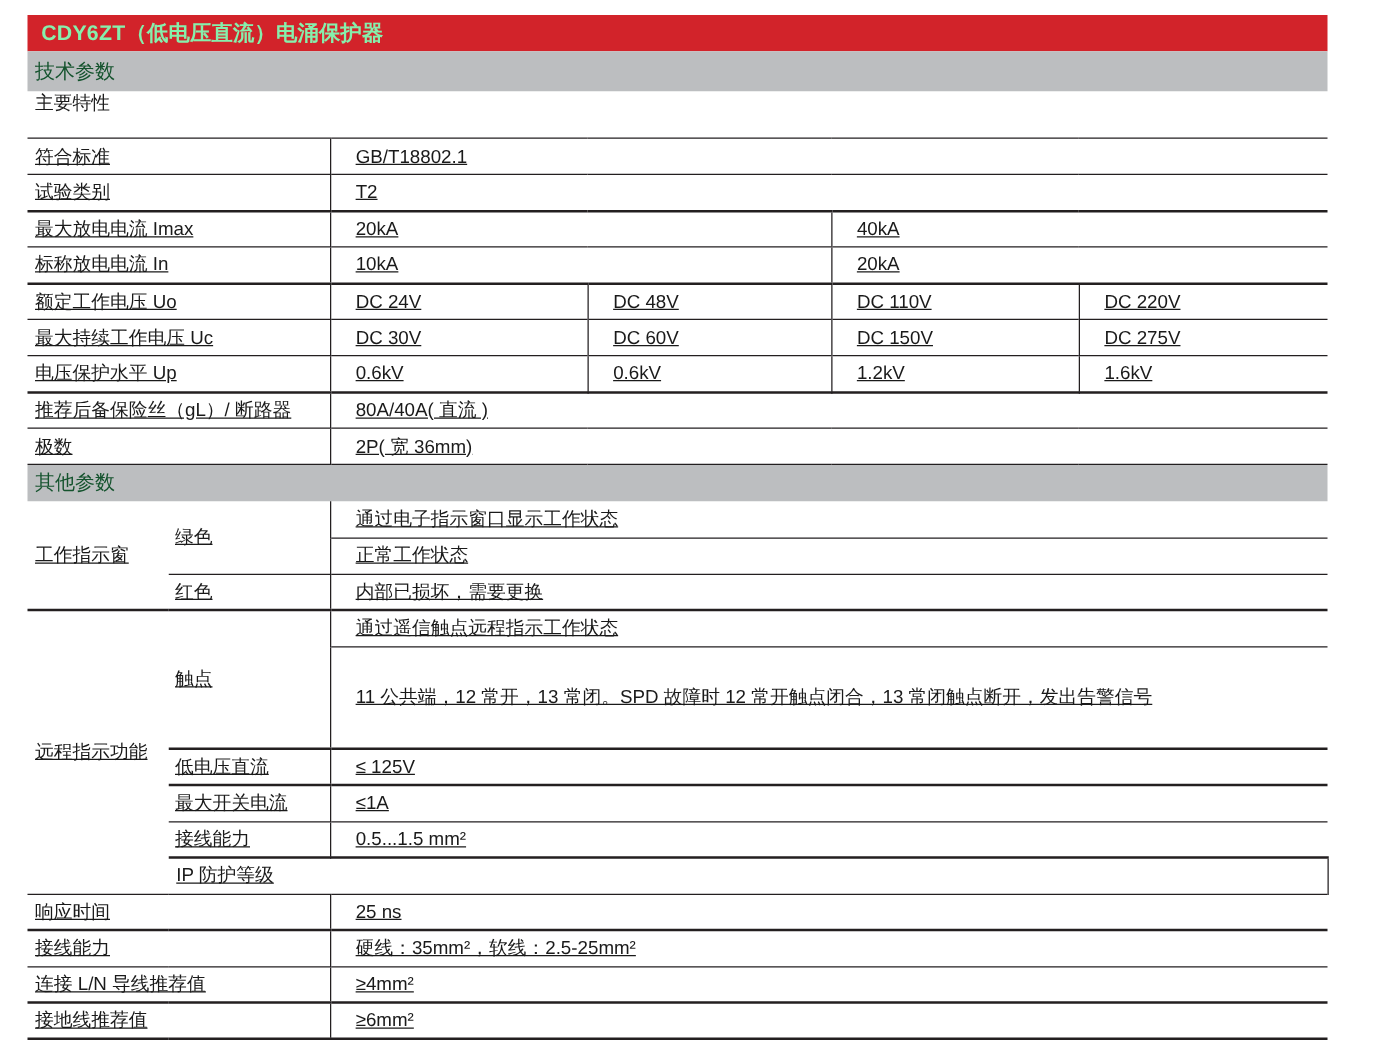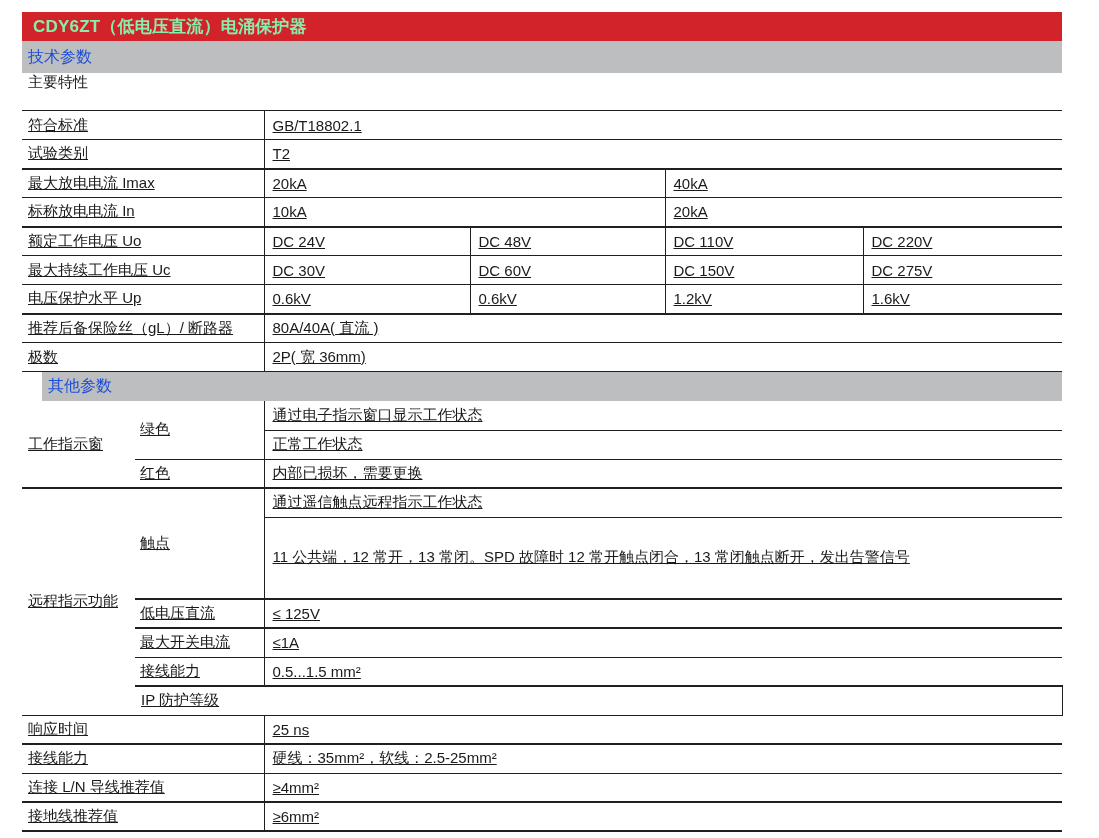--- a/index.html
+++ b/index.html
@@ -36,7 +36,7 @@
   .section-bar {
     height: 32px;
     background: #BCBEC0;
-    color: #1d4ed8;
+    color: #14532d;
     font-size: 16px;
     display: flex;
     align-items: center;

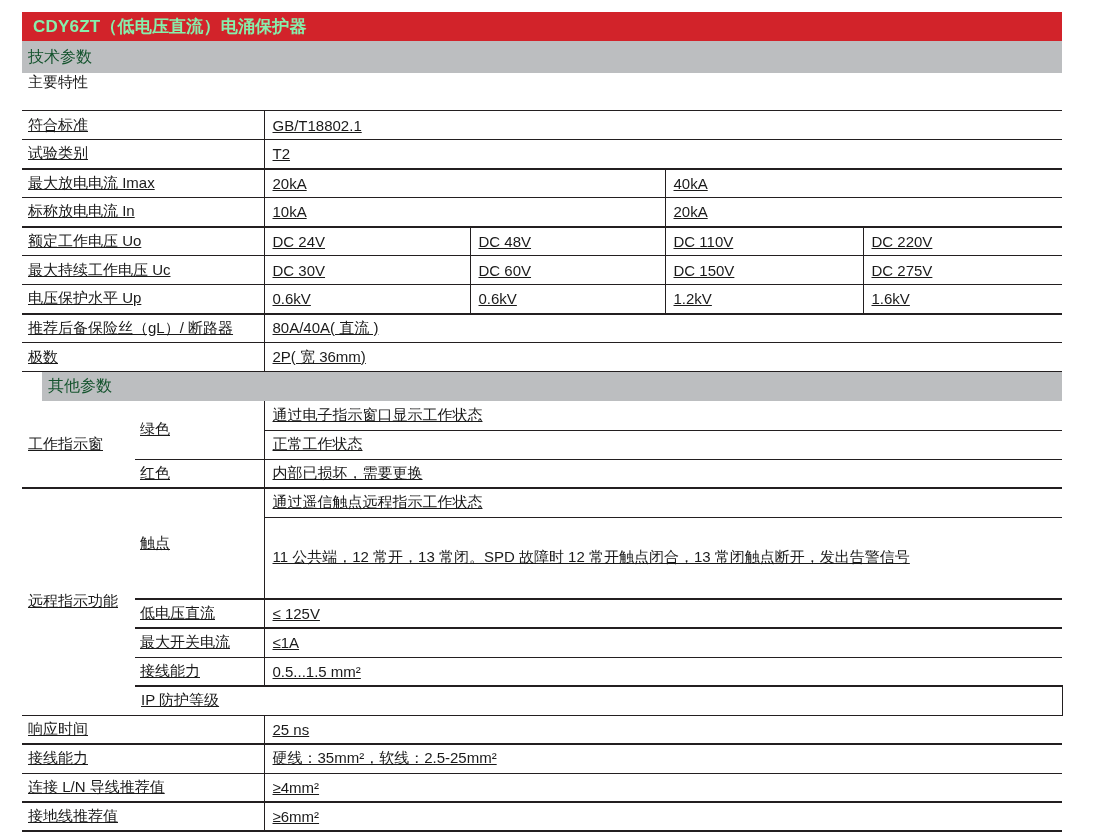--- a/index.html
+++ b/index.html
@@ -66,7 +66,7 @@
     overflow: hidden;
     text-decoration: underline;
   }
-  td.val { padding-left: 8px; margin-top: 16px; }
+  td.val { padding-left: 20px; margin-top: 16px; }
   td.sub { padding-left: 5px; margin-top: 28px; }
   .bt1 { border-top: 1px solid #231F20; }
   .bt2 { border-top: 2px solid #231F20; }

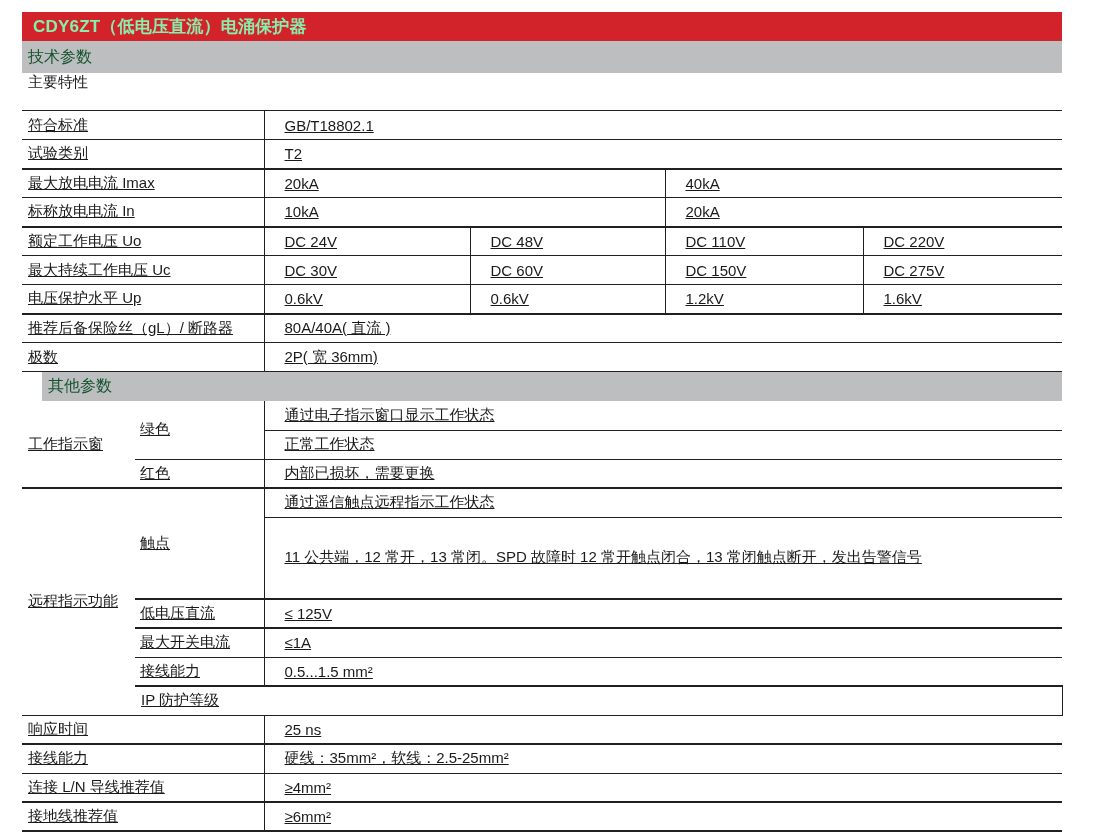--- a/index.html
+++ b/index.html
@@ -42,7 +42,7 @@
     align-items: center;
     padding-left: 6px;
   }
-  .section-bar.second { height: 29px; margin-left: 20px; }
+  .section-bar.second { height: 29px; }
   .subsection {
     height: 37px;
     display: flex;

